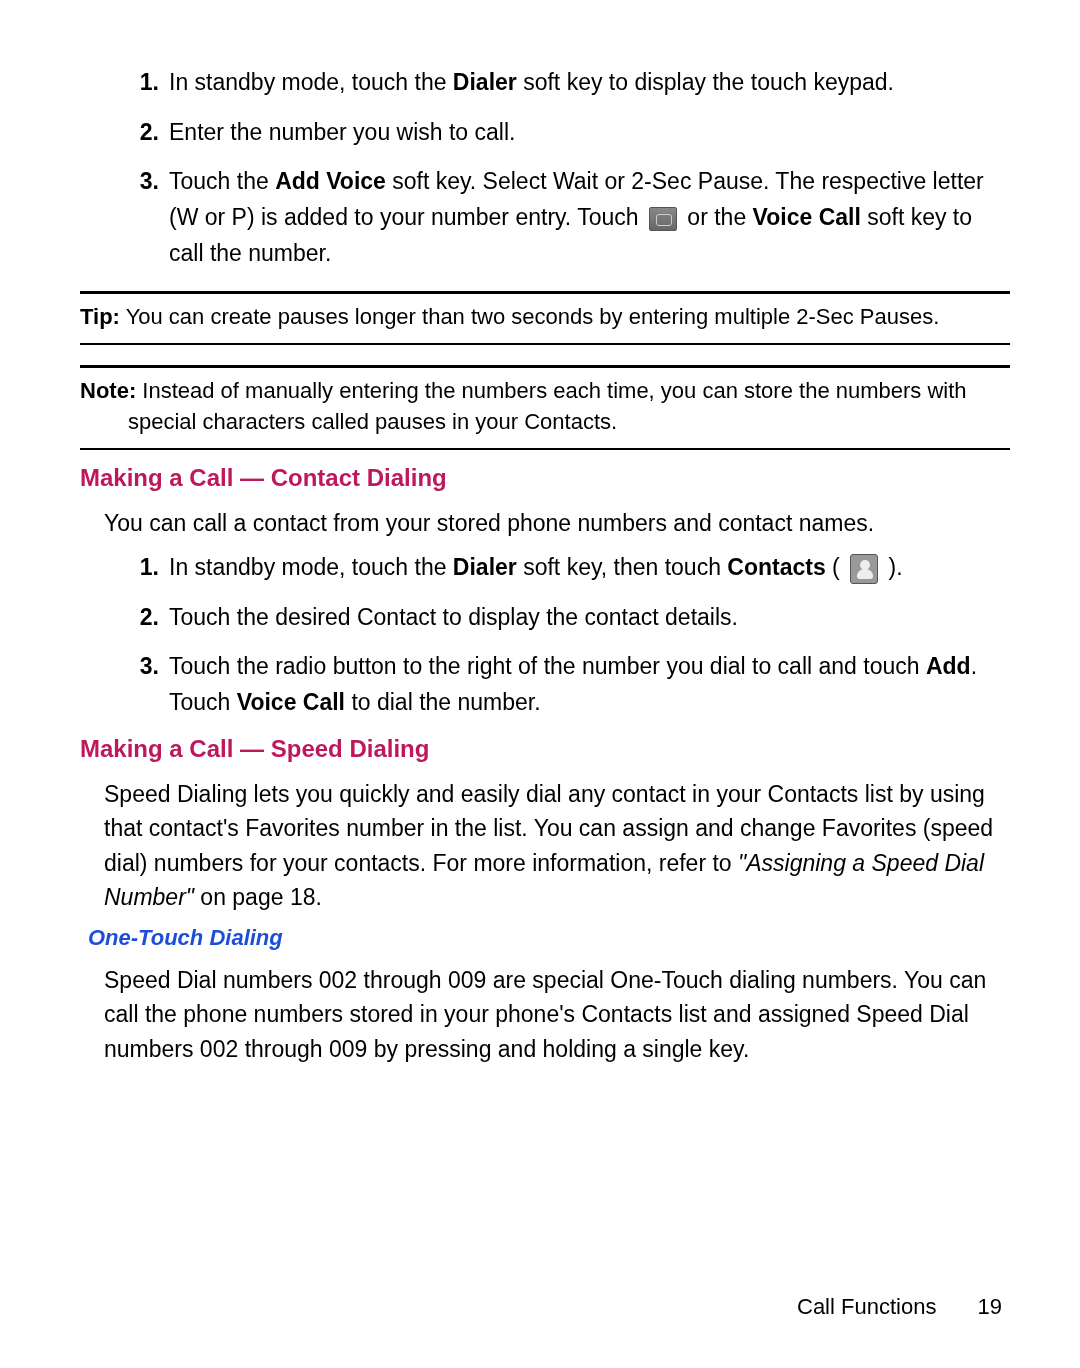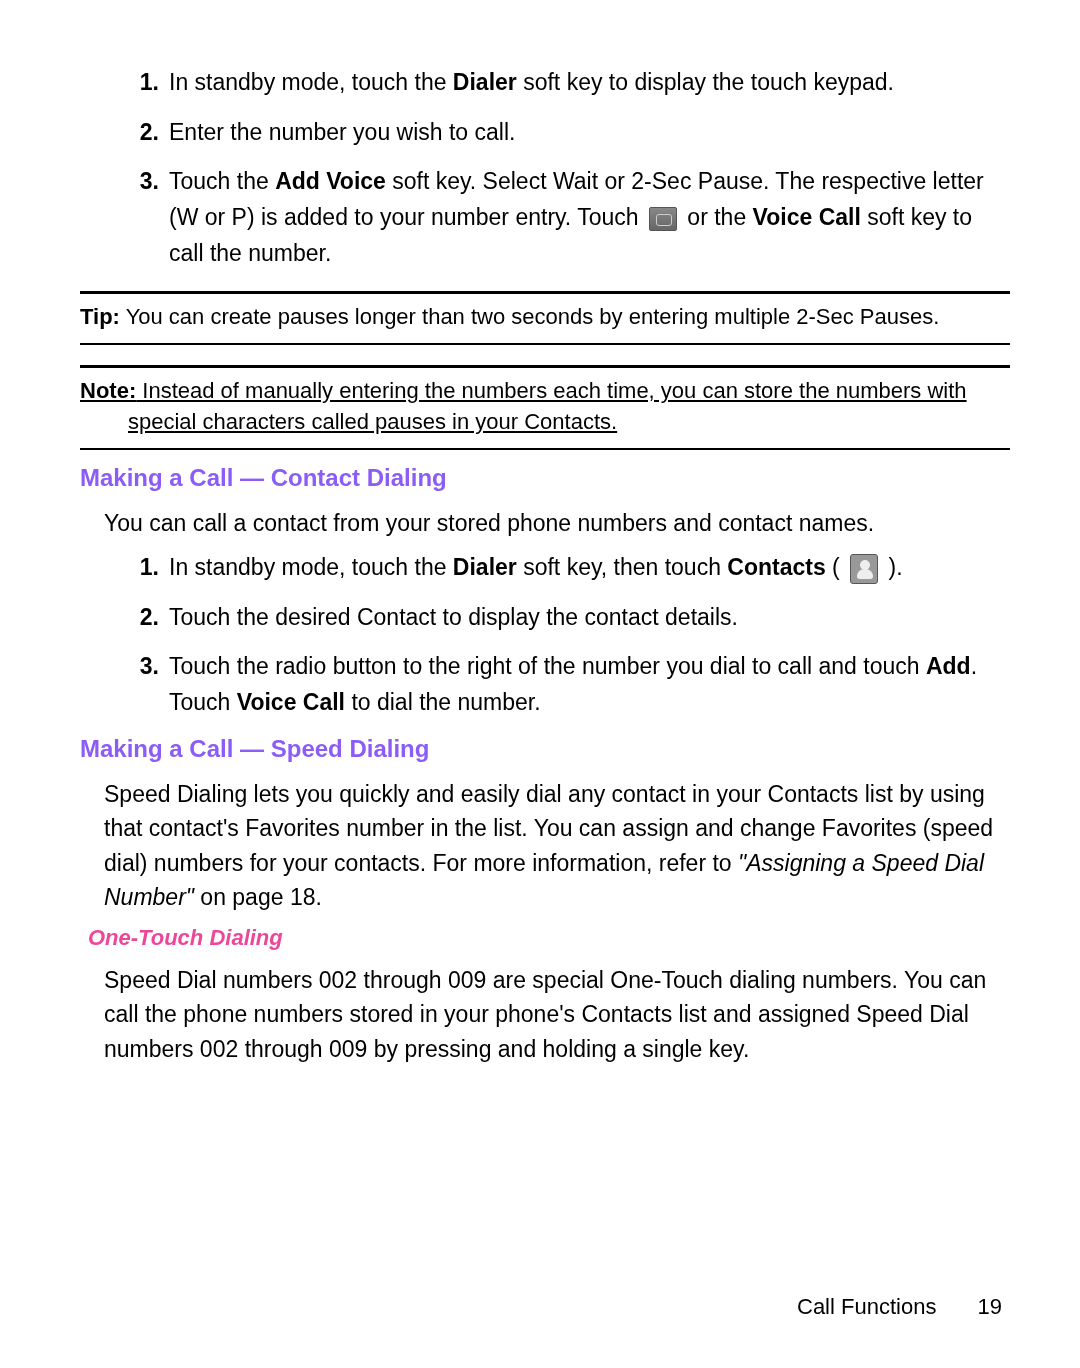--- a/index.html
+++ b/index.html
@@ -108,7 +108,6 @@
       display: block;
       padding-left: 48px;
       text-indent: -48px;
-      text-decoration: underline;
     }
     .heading-blue {
       color: #8b5cf6;

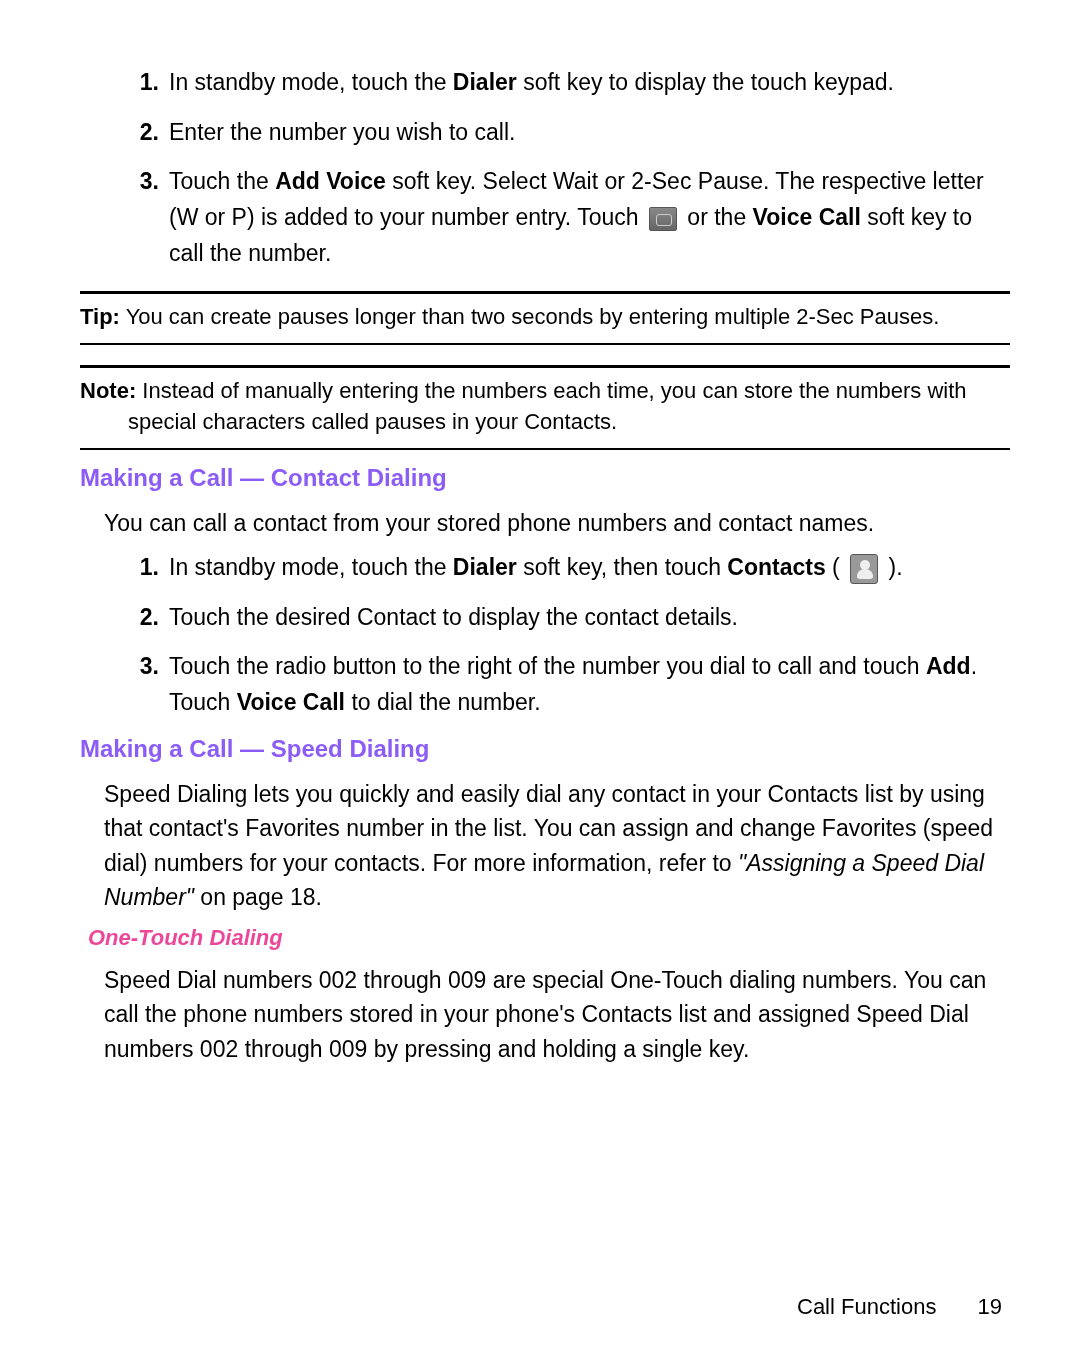--- a/index.html
+++ b/index.html
@@ -110,7 +110,7 @@
       text-indent: -48px;
     }
     .heading-blue {
-      color: #8b5cf6;
+      color: #be185d;
       font-weight: bold;
       font-size: 24px;
       margin-top: 8px;

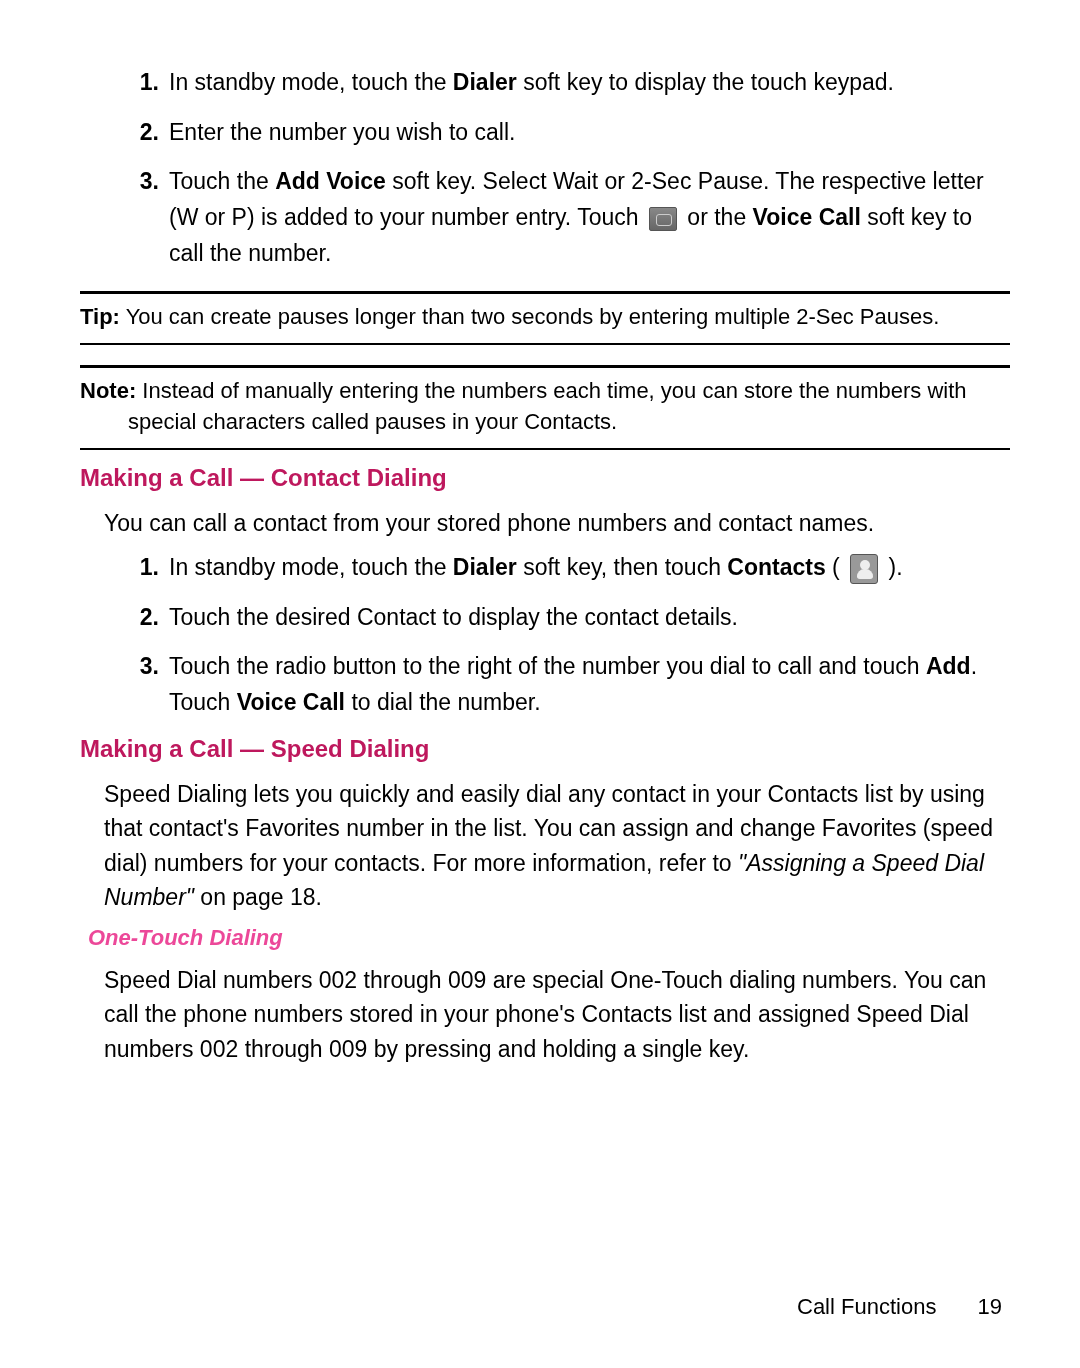--- a/index.html
+++ b/index.html
@@ -118,7 +118,7 @@
       font-family: Arial, Helvetica, sans-serif;
     }
     .heading-blue-italic {
-      color: #ec4899;
+      color: #1d4ed8;
       font-weight: bold;
       font-style: italic;
       font-size: 22px;

